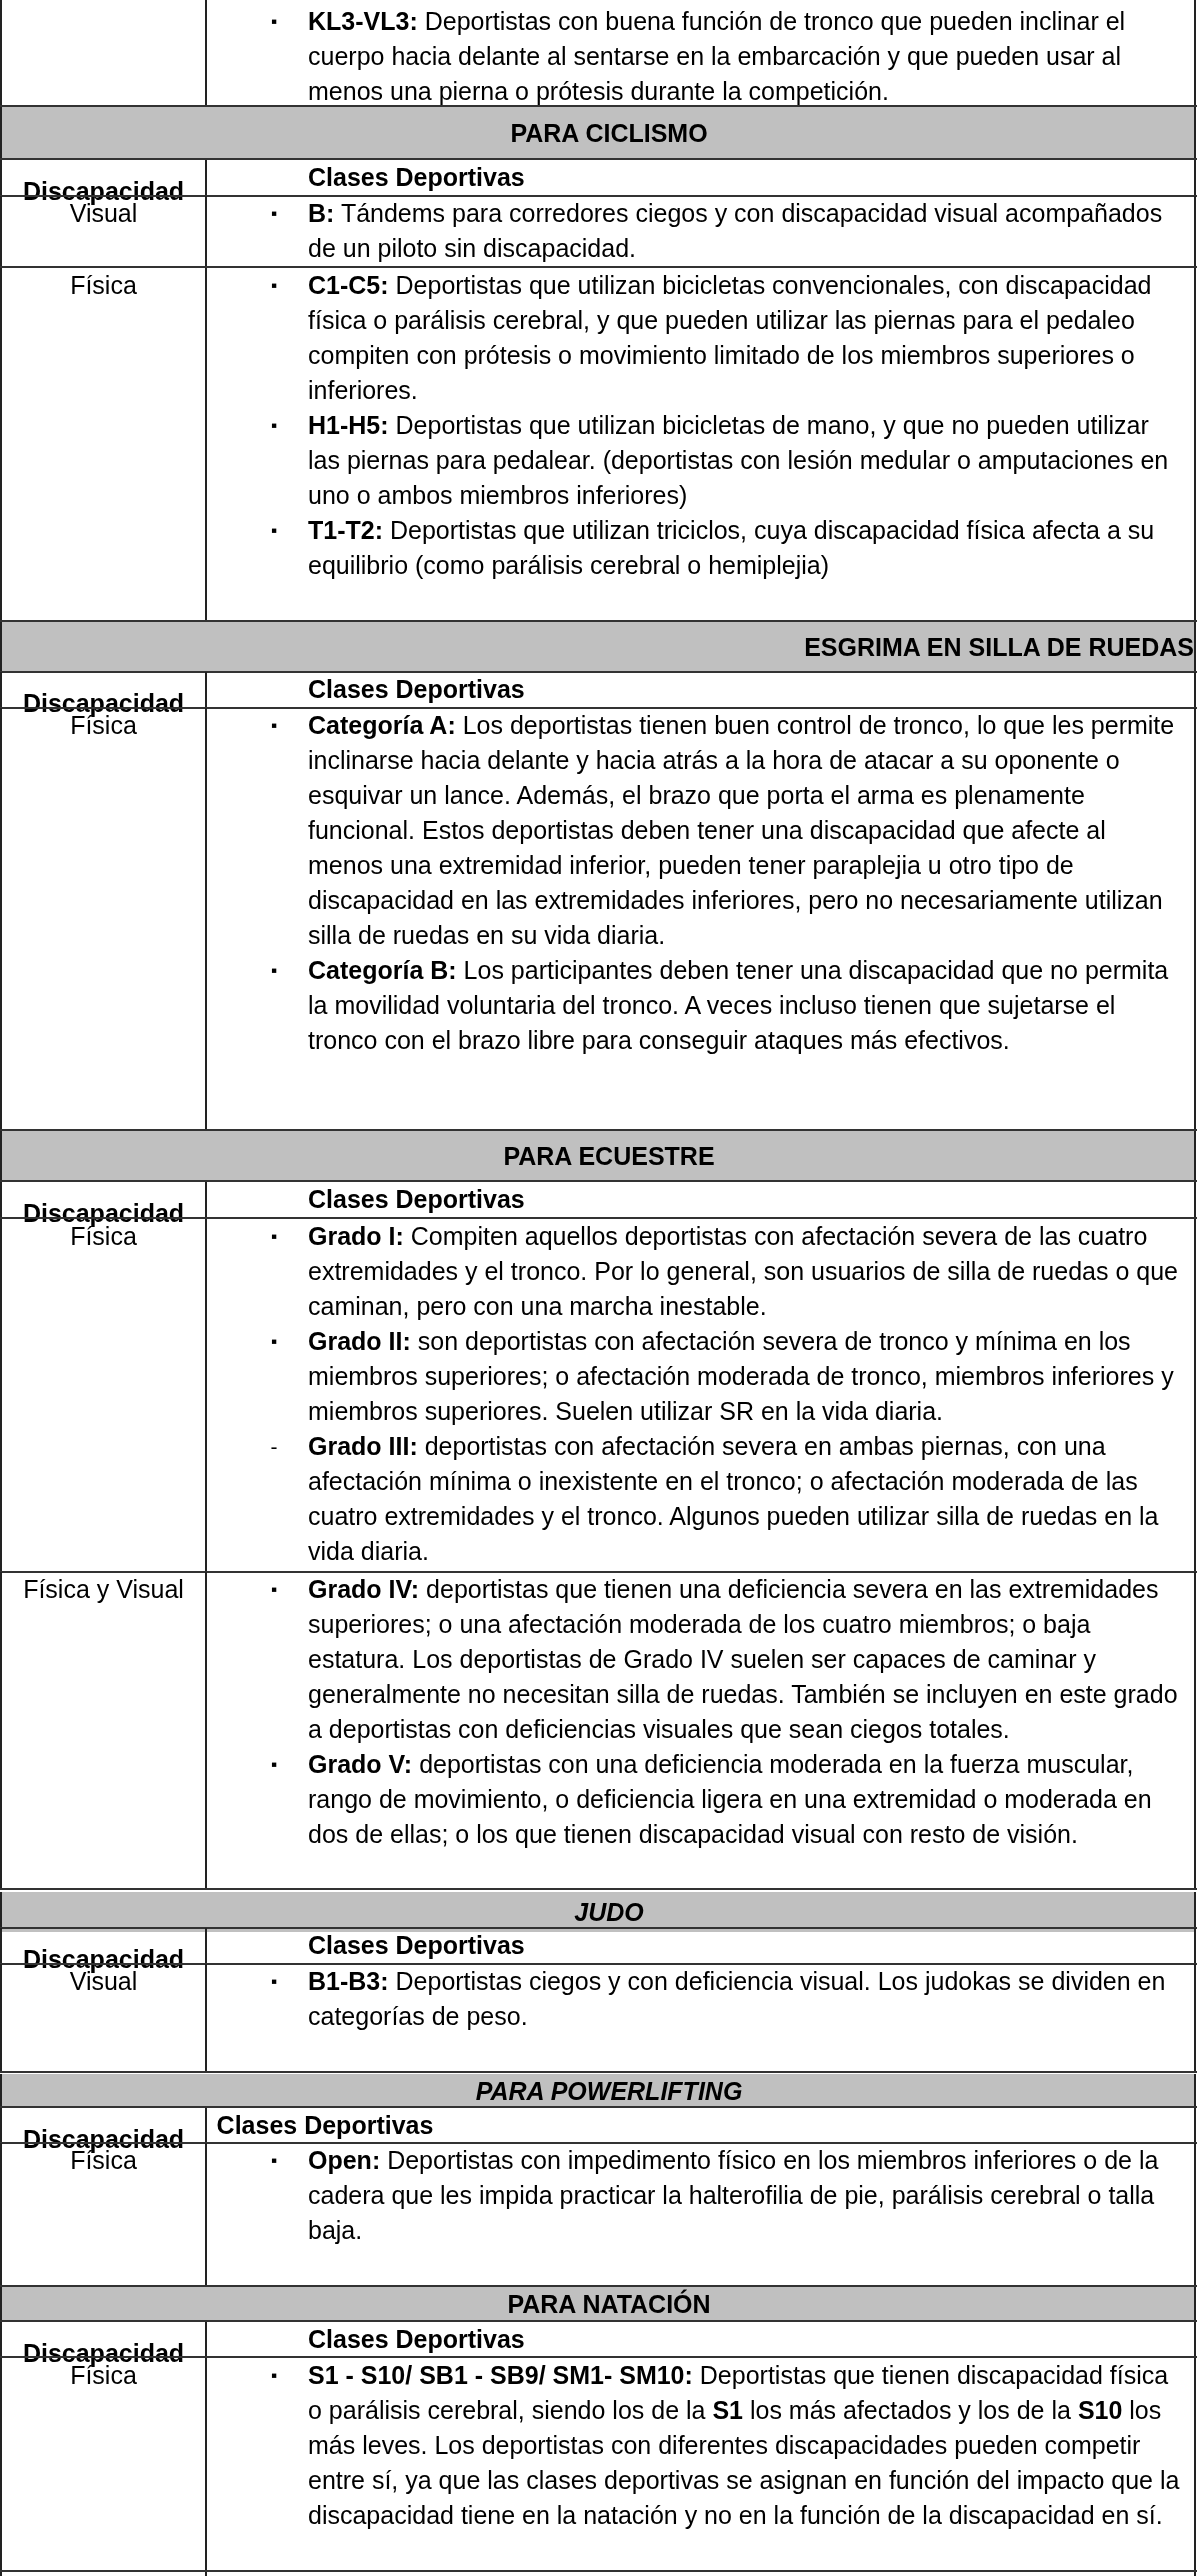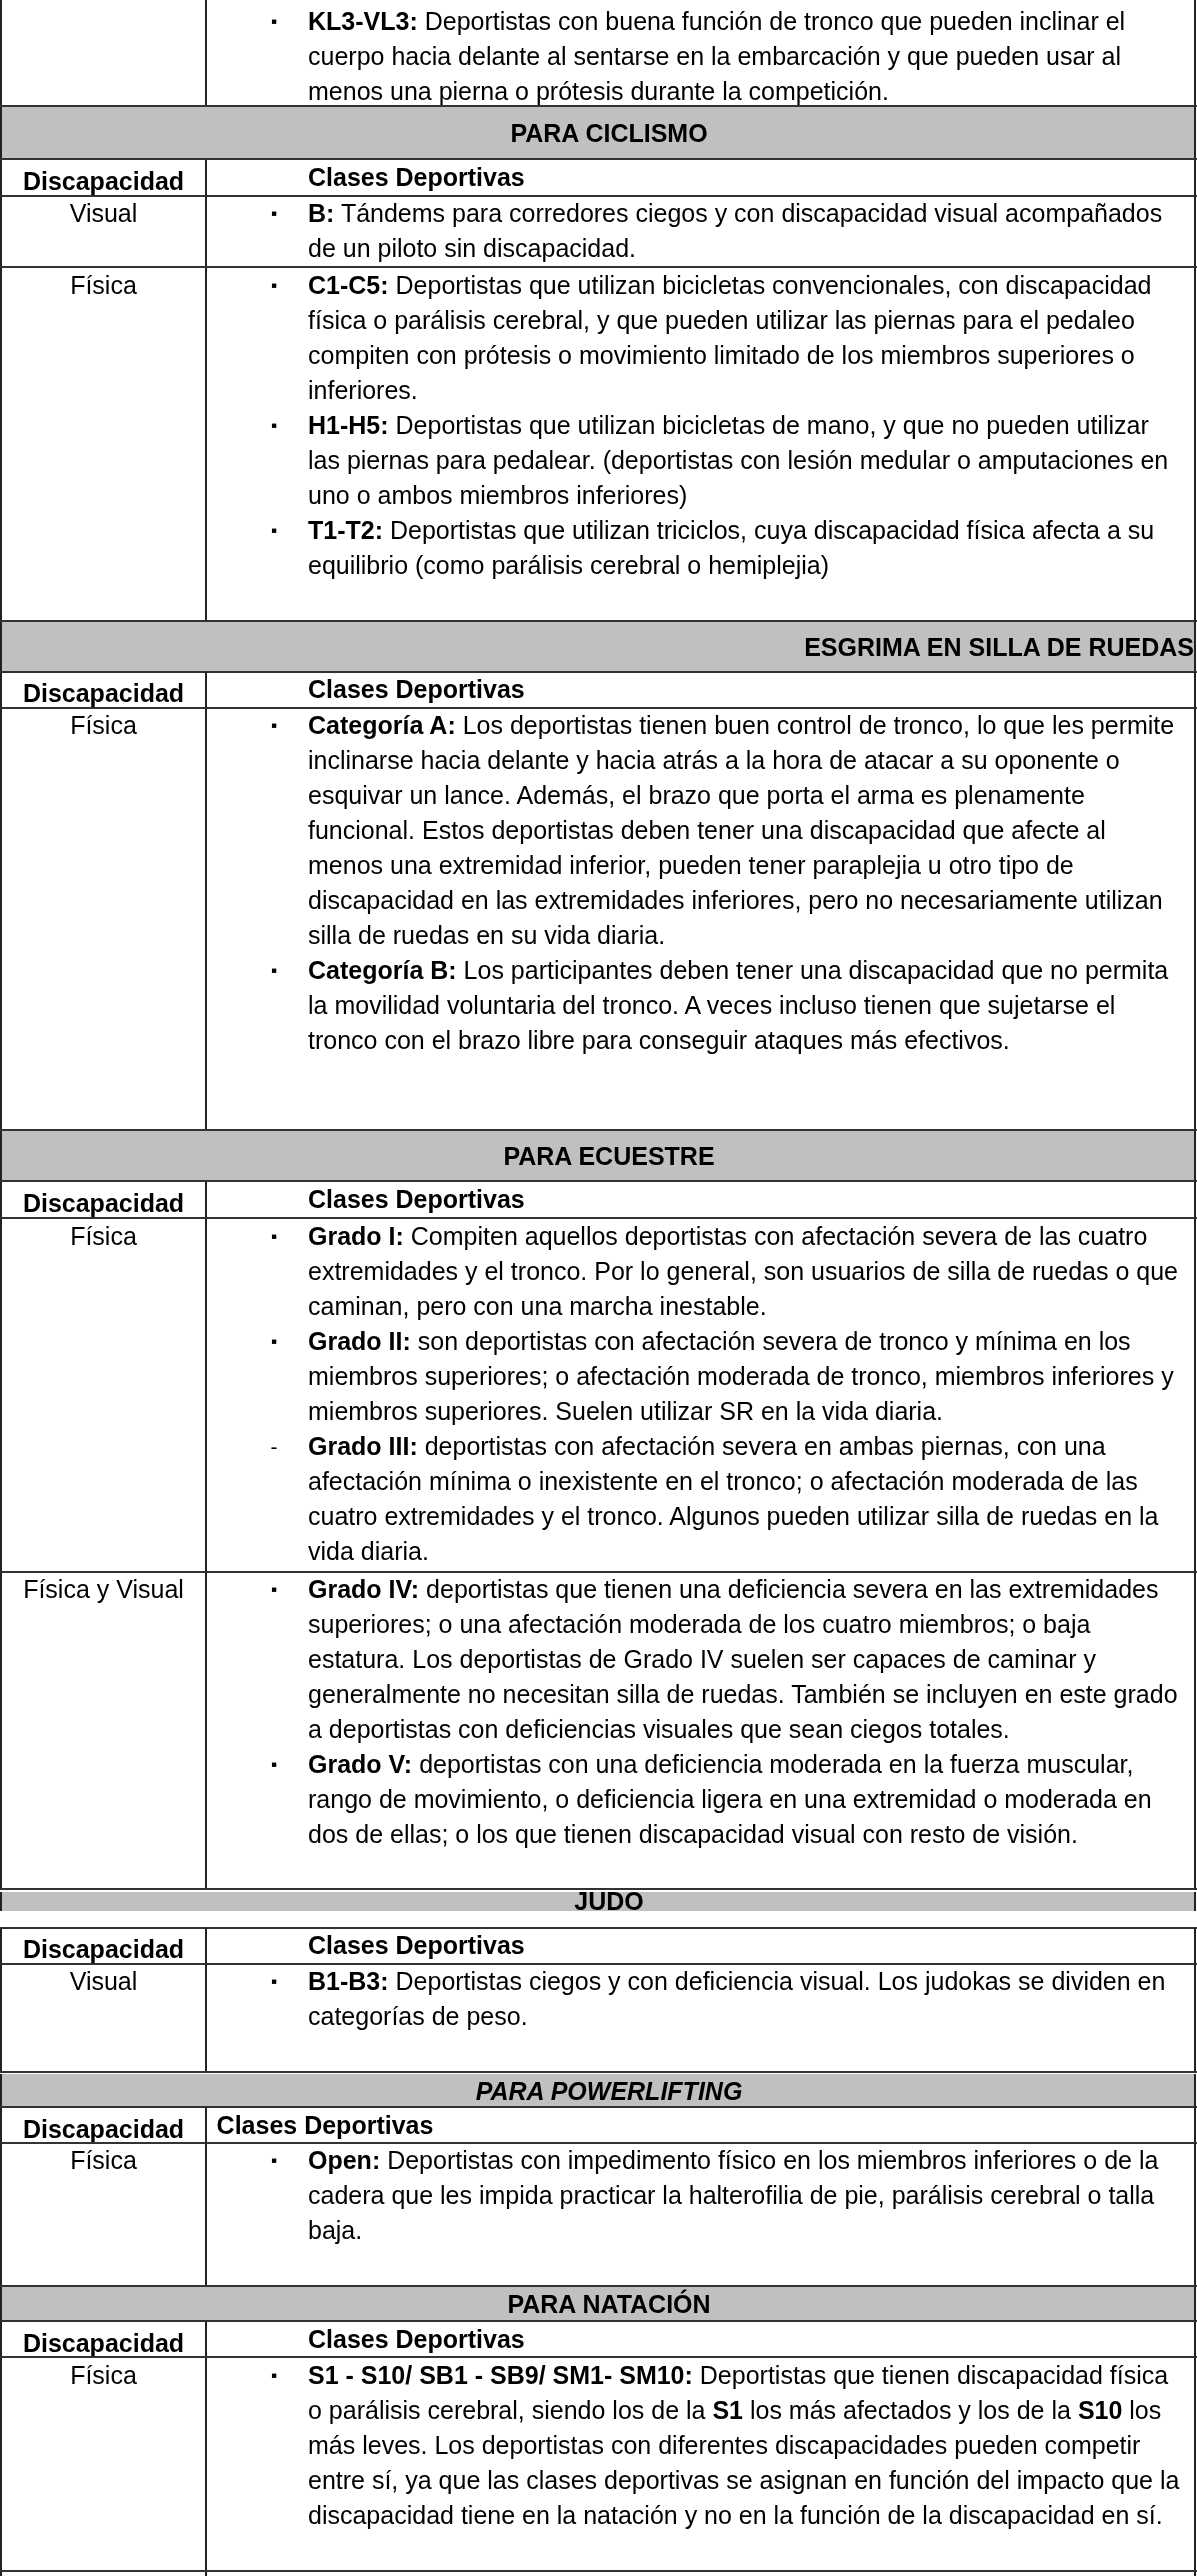--- a/index.html
+++ b/index.html
@@ -14,7 +14,7 @@
   .col1 { position: absolute; left: 0; top: 0; width: 203px; bottom: 0; text-align: center; }
   .col2 { position: absolute; left: 203px; top: 0; right: 0; bottom: 0; border-left: 2.4px solid #222; }
   .sub .col1, .sub .col2 { font-weight: bold; font-size: 25px; line-height: 35px; }
-  .sub .col1 { padding-top: 4px; }
+  .sub .col1 { padding-top: 14px; }
   .sub .col2 span { position: absolute; left: 101px; top: 0; }
   .sub.flush .col2 span { left: 9.6px; }
   .dis { font-size: 25px; line-height: 35px; }

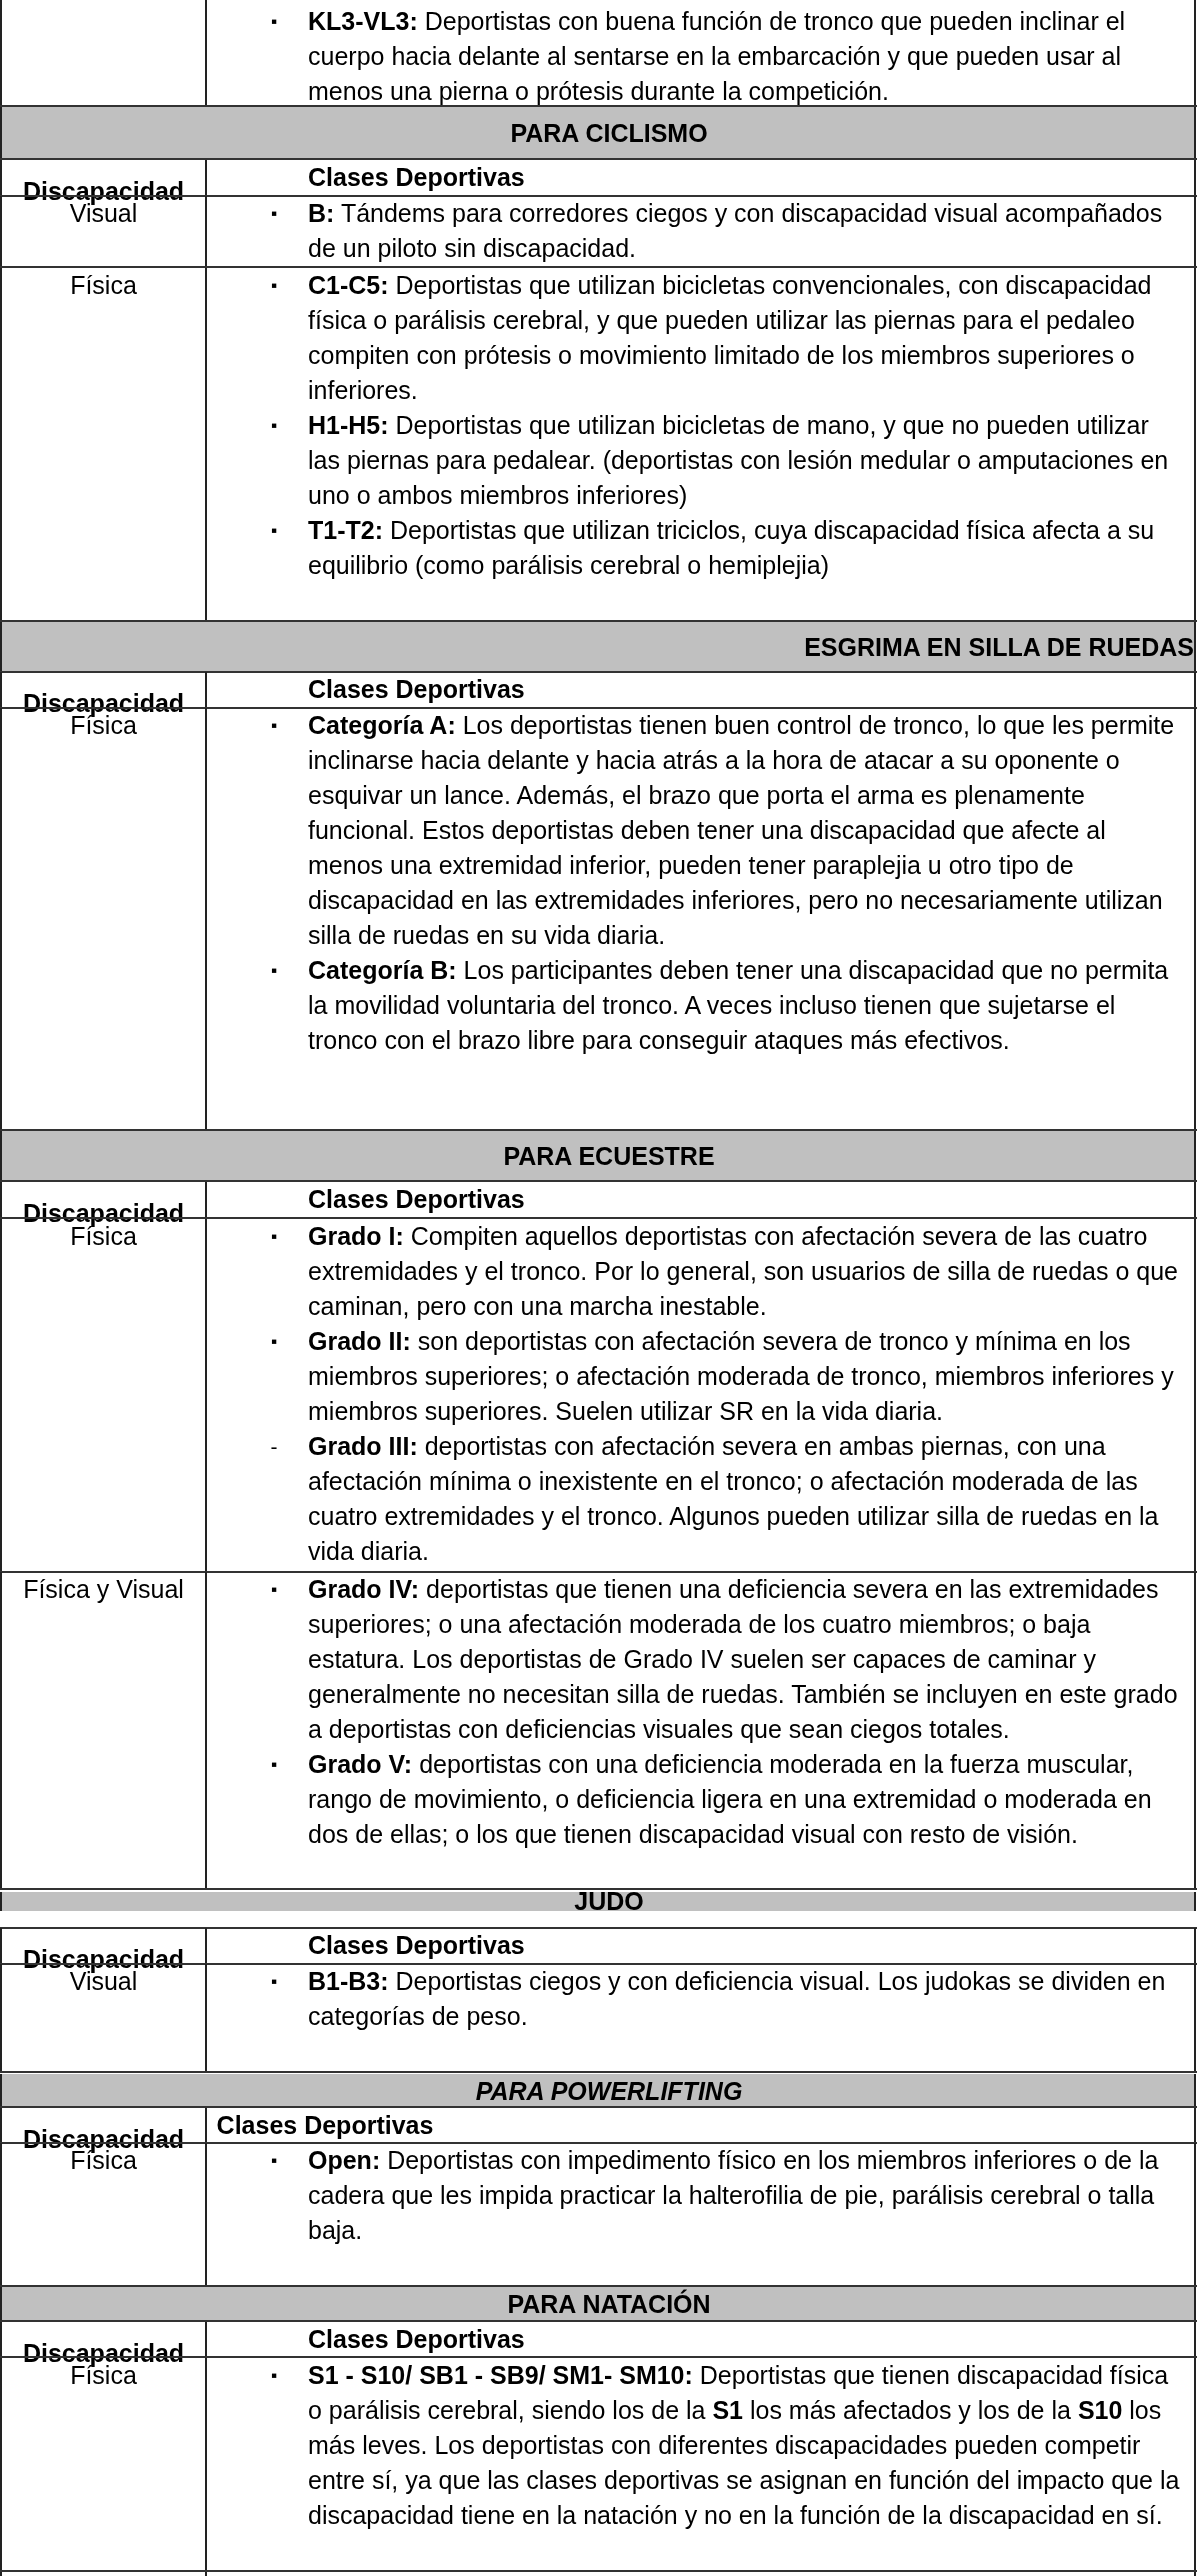--- a/index.html
+++ b/index.html
@@ -162,7 +162,7 @@
   </div>
   <div class="hline" style="top:1888px;"></div>
 
-  <div class="row section-title" style="top:1892px;height:19px;">
+  <div class="row section-title" style="top:1892px;height:40px;font-style:italic;">
     <span>JUDO</span>
   </div>
   <div class="hline" style="top:1927px;"></div>

